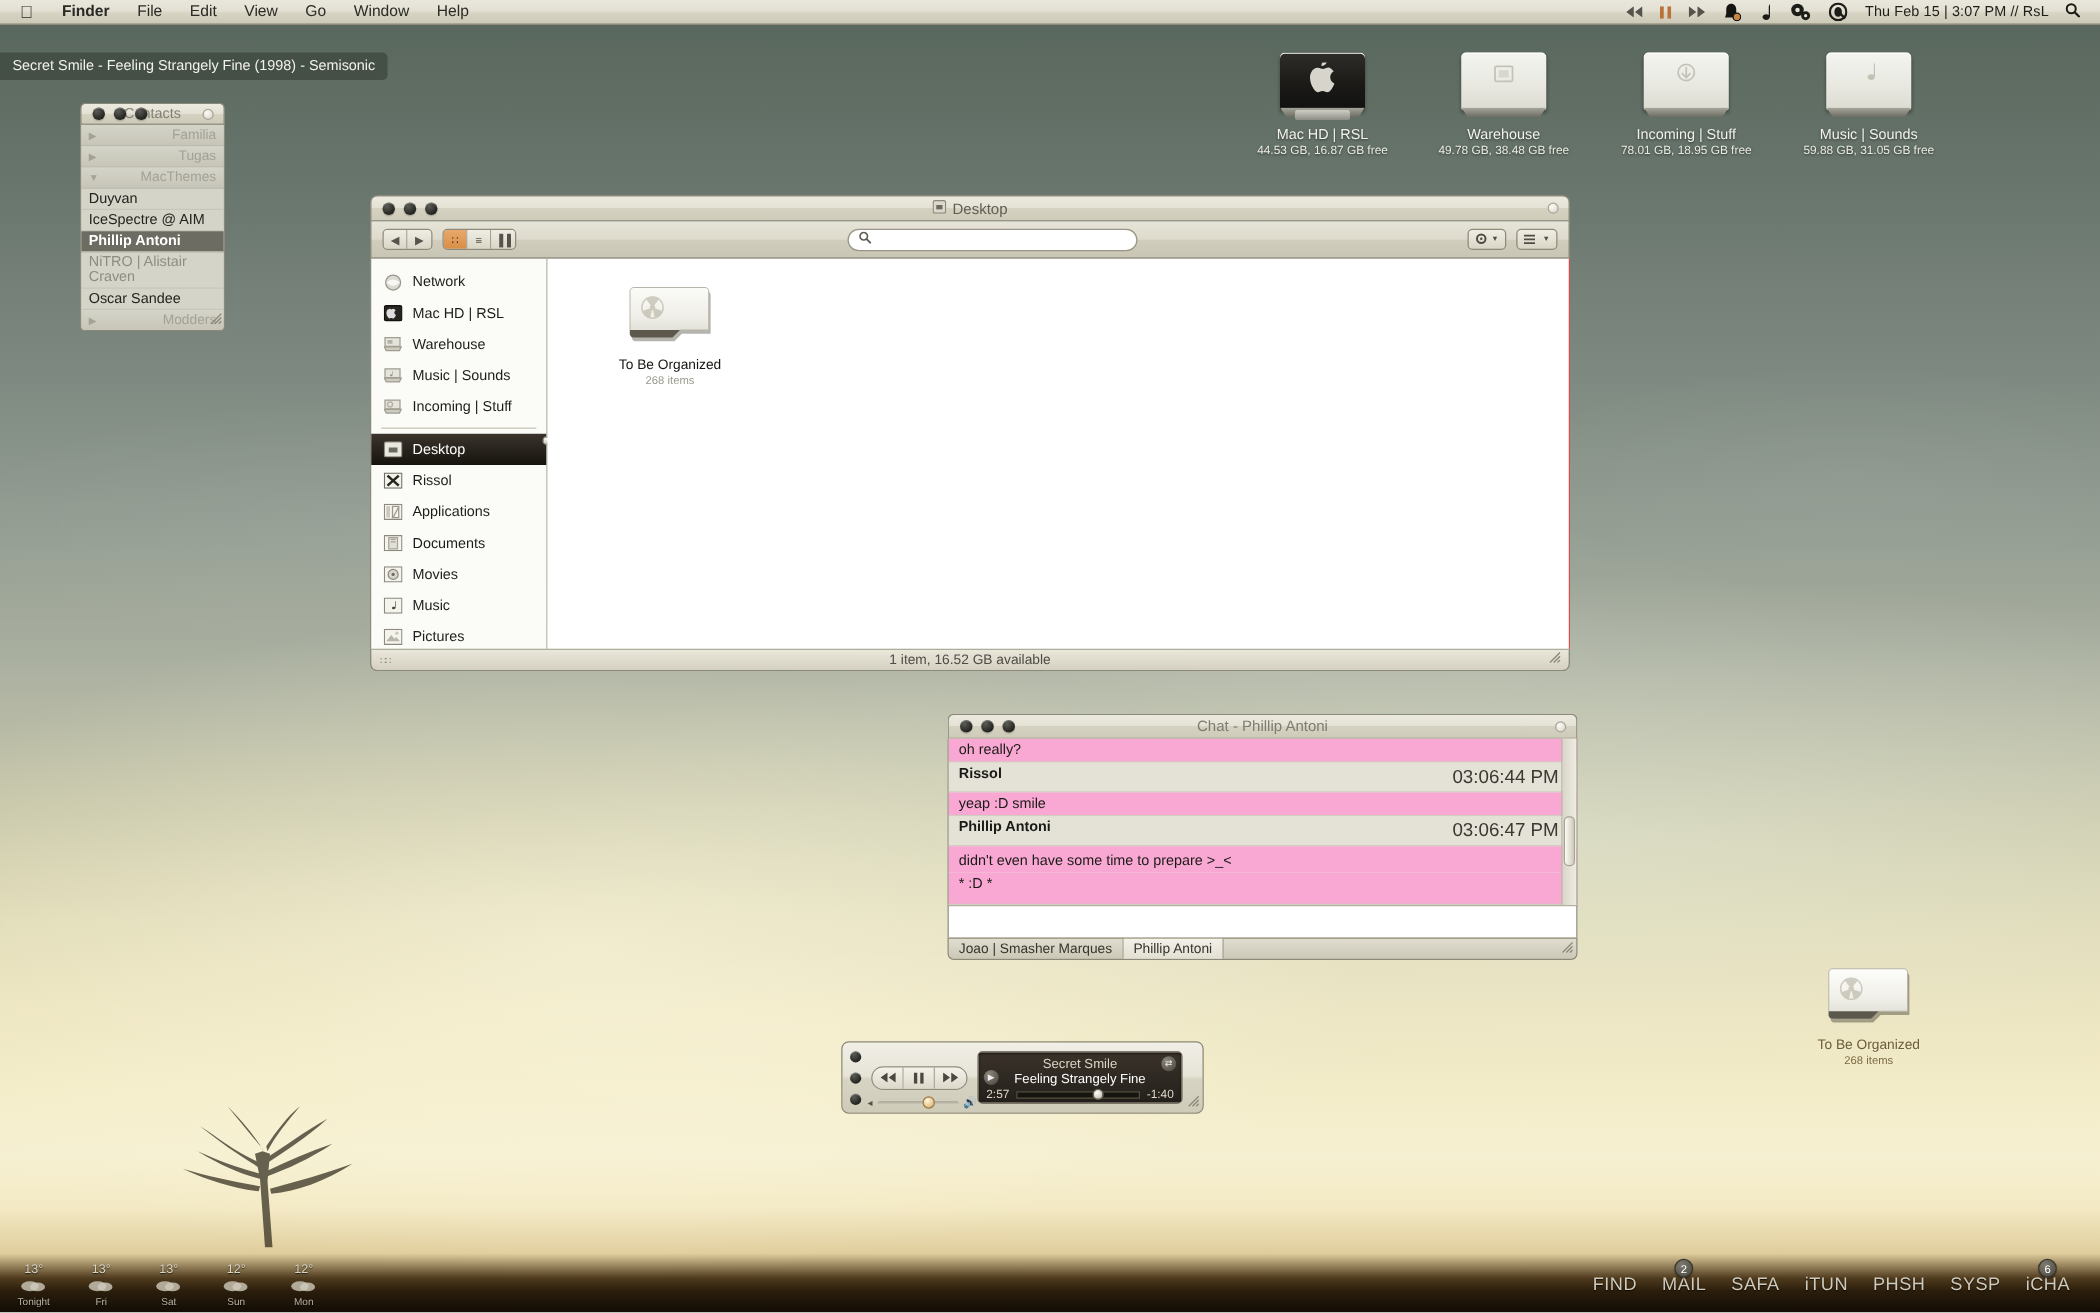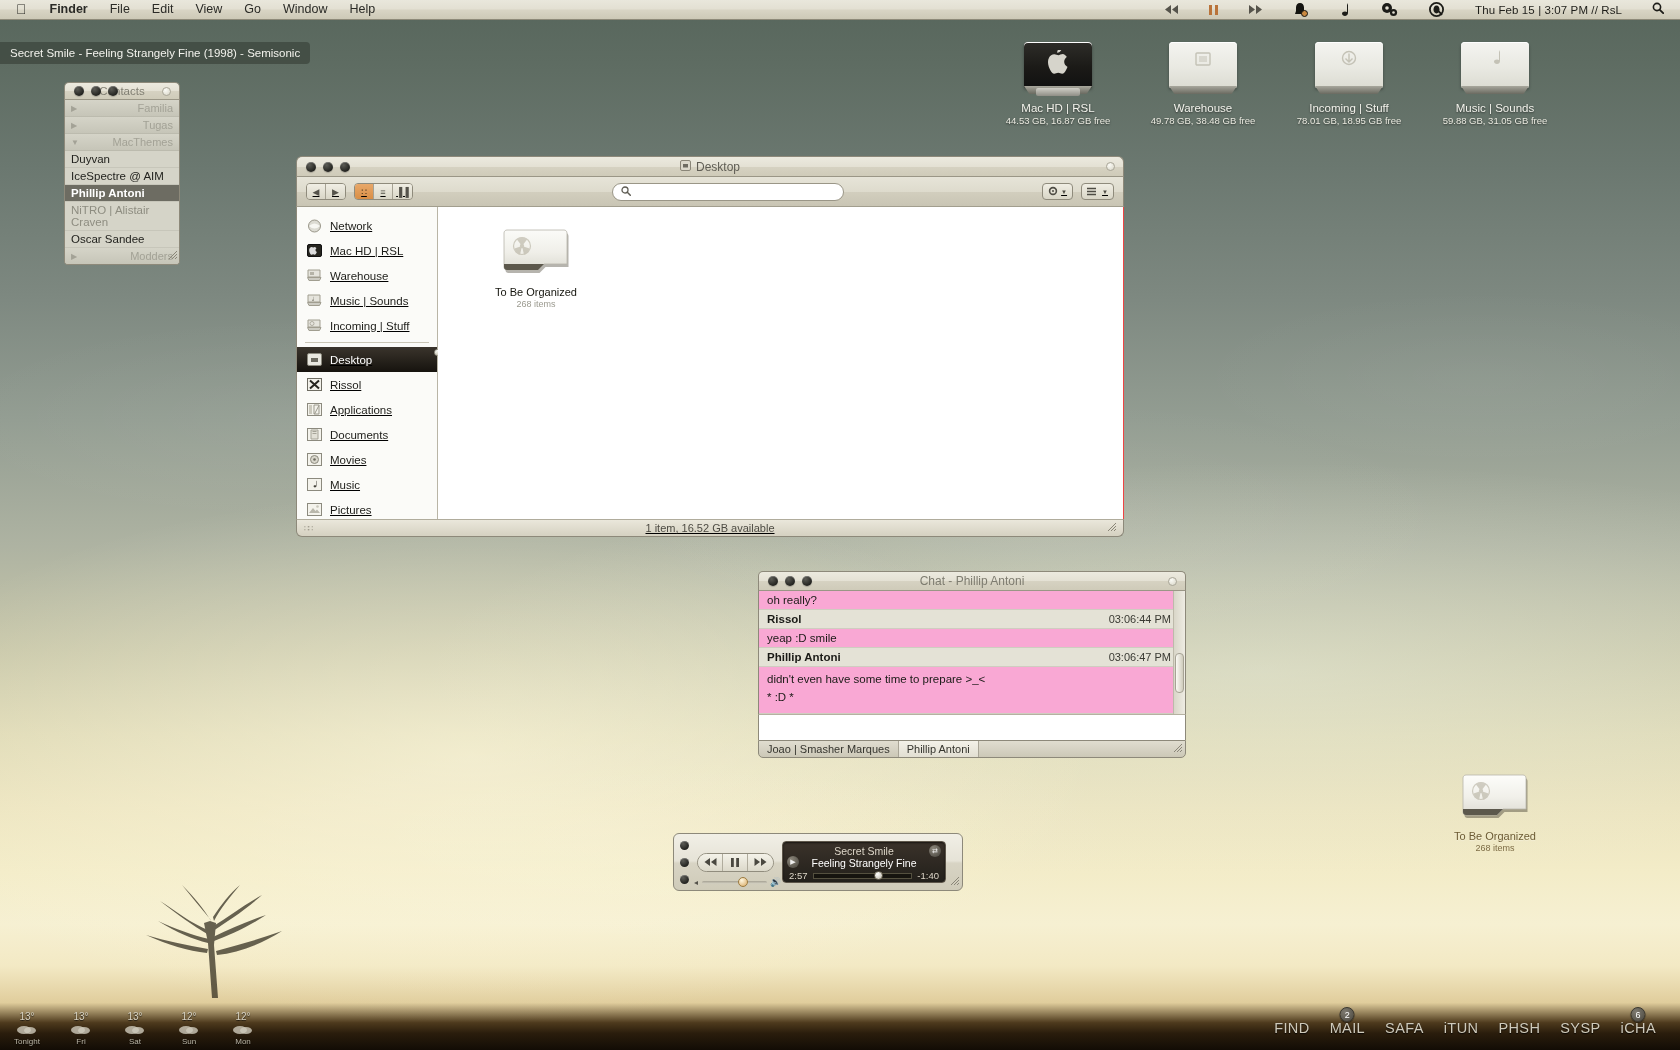--- a/index.html
+++ b/index.html
@@ -62,7 +62,7 @@
   .mb-left { display:flex; align-items:center; gap:0; padding-left:10px; }
   .mb-item { padding:0 11px; line-height:19px; cursor:default; white-space:nowrap; }
   .mb-item.apple { font-size:14px; padding:0 12px 0 6px; }
-  .mb-right { margin-left:auto; display:flex; align-items:center; gap:17px; padding-right:8px; }
+  .mb-right { margin-left:auto; display:flex; align-items:center; gap:0; padding-right:8px; }
   .mb-icon { padding:0 7px; display:flex; align-items:center; justify-content:center; line-height:19px; }
   .mb-clock { padding:0 9px 0 7px; font-size:11.5px; color:#1e1e1a; letter-spacing:.1px; }
   .mb-spot { padding:0 8px 0 4px; font-size:12px; }

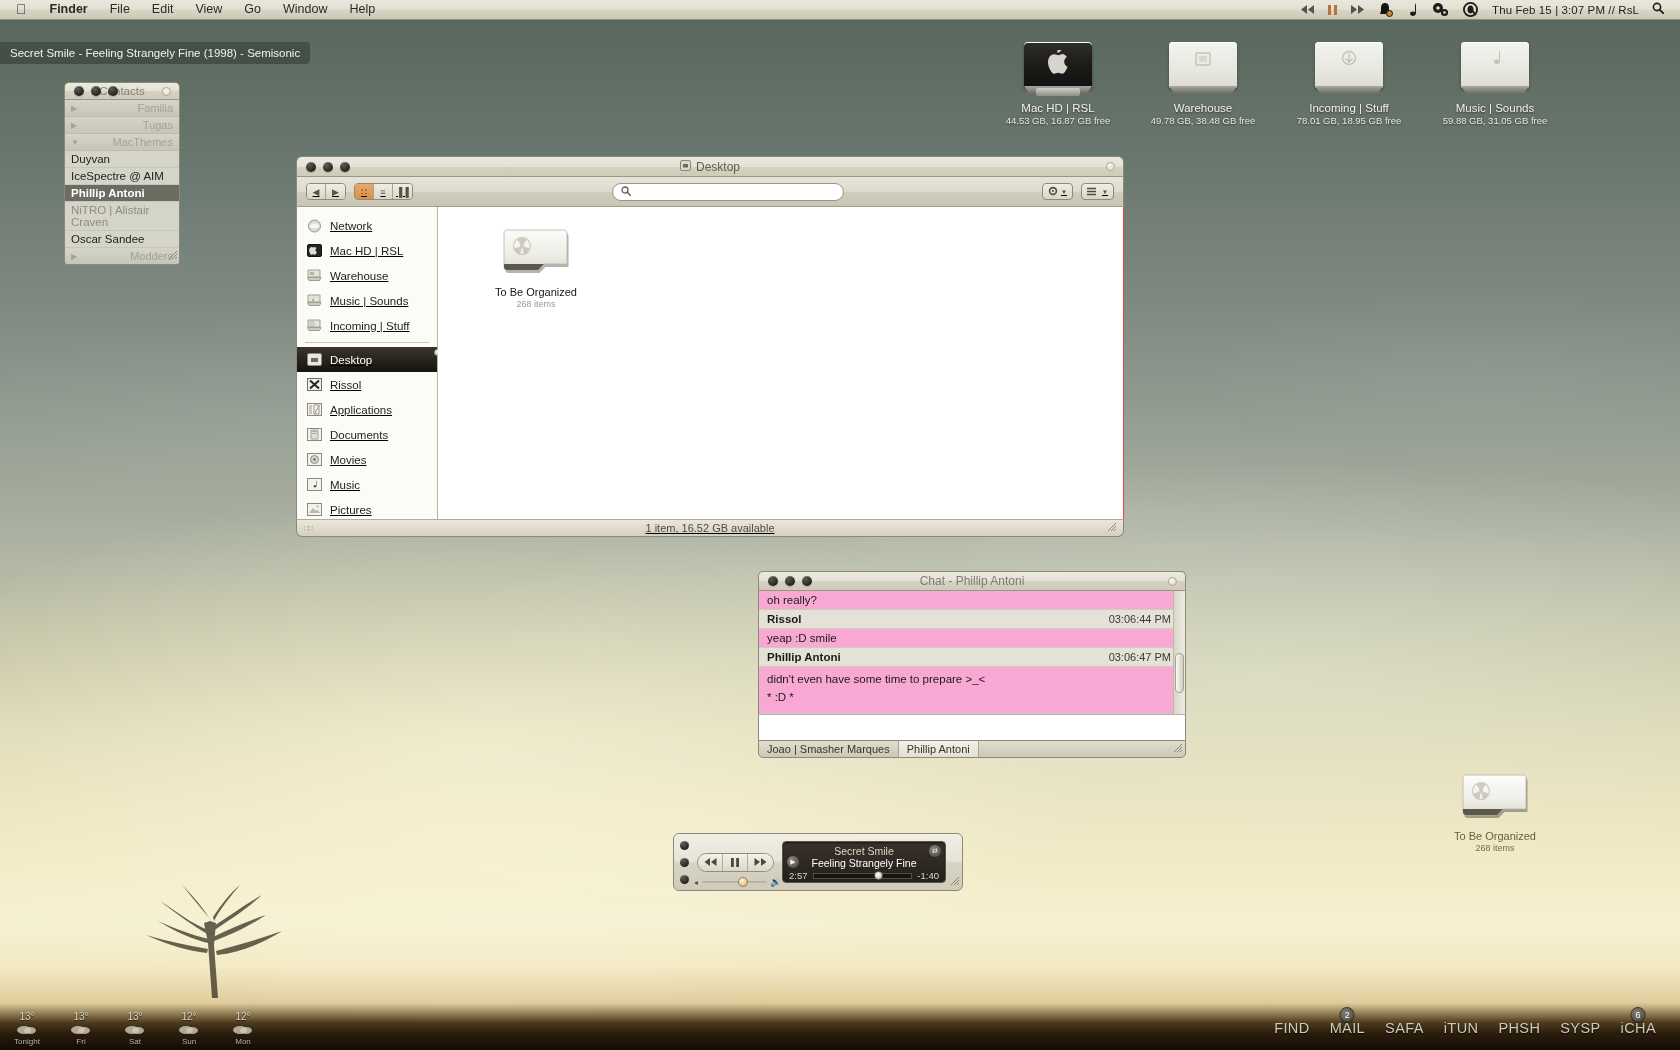--- a/index.html
+++ b/index.html
@@ -130,7 +130,7 @@
   #contacts .resizer{ position:absolute; right:2px; bottom:2px; }
 
   
-  #finder { left:296px; top:156px; width:828px; height:388px;text-decoration:underline; }
+  #finder { left:296px; top:156px; width:960px; height:388px; }
   #finder .titlebar { height:21px; border-radius:6px 6px 0 0; }
   #finder .tb-title { font-size:12px; color:#5f5d54; display:flex; align-items:center; justify-content:center; gap:5px; }
   .toolbar {

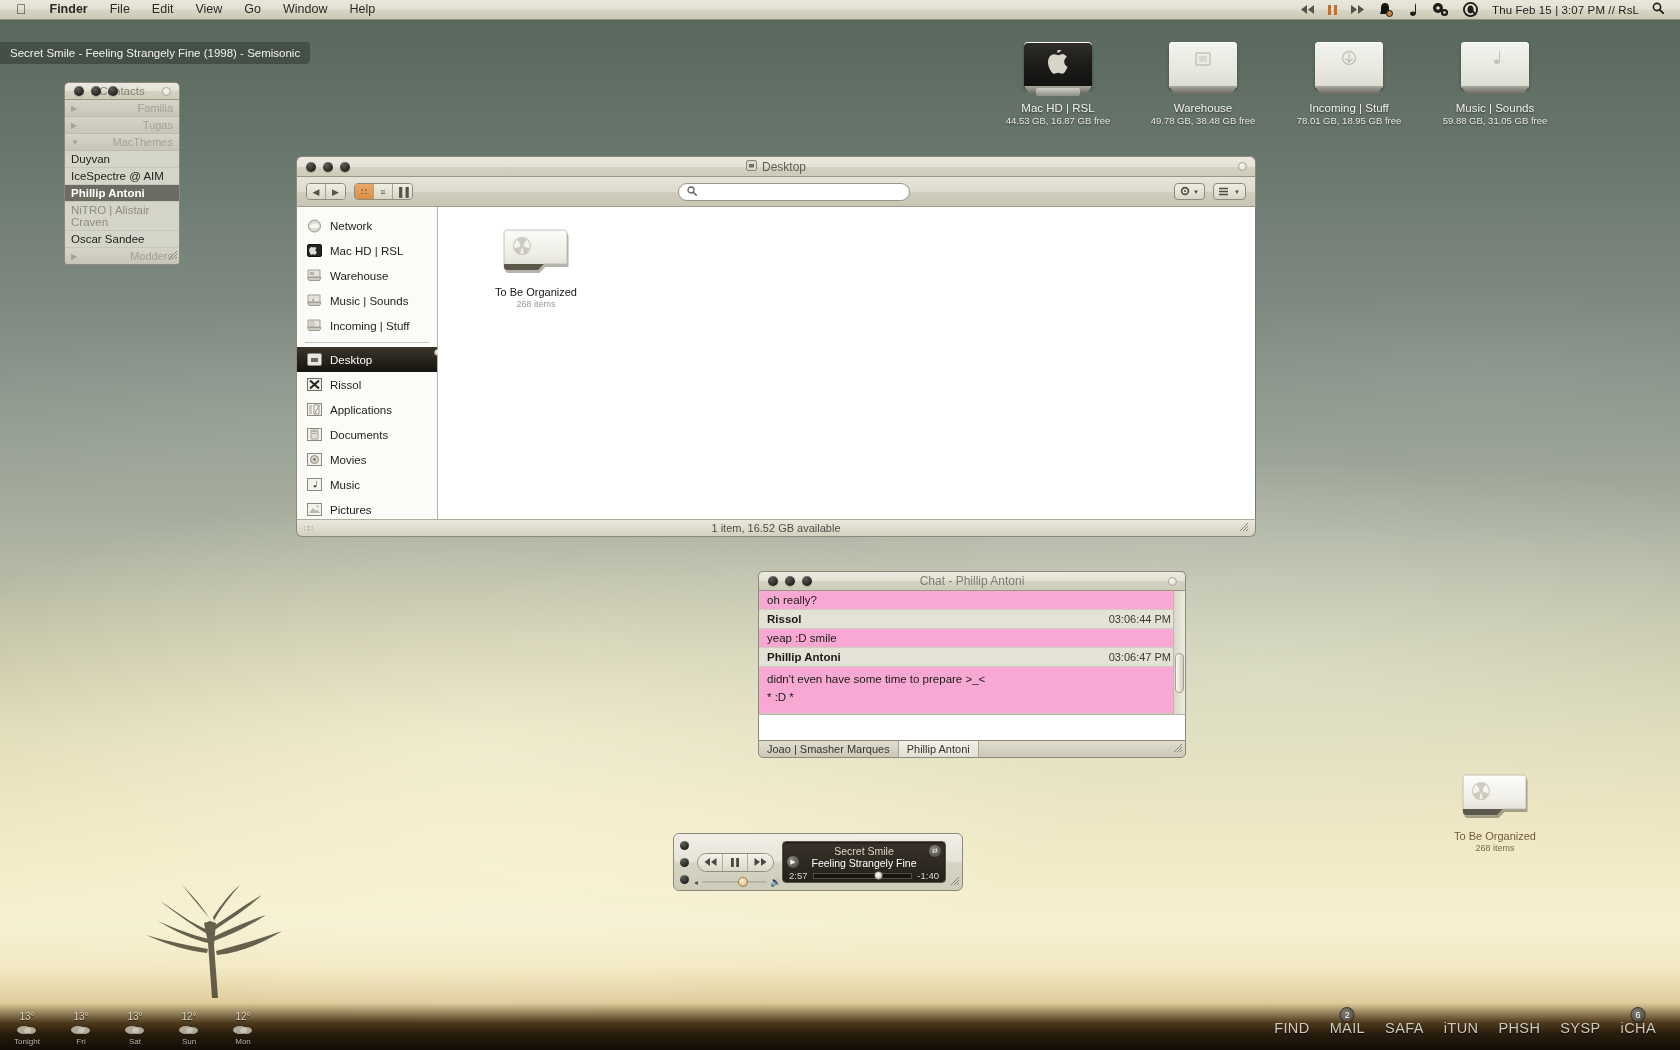--- a/index.html
+++ b/index.html
@@ -171,7 +171,7 @@
   .sb-rgrip { position:absolute; right:6px; bottom:2px; }
 
   
-  #chat { left:758px; top:571px; width:428px; }
+  #chat { left:758px; top:571px; width:504px; }
   #chat .titlebar{ height:20px; }
   #chat .tb-title{ font-size:12px; color:#7e7c70; }
   #chat .cbody { border-left:1px solid #8d897a; border-right:1px solid #8d897a; background:#e9e7dc; }

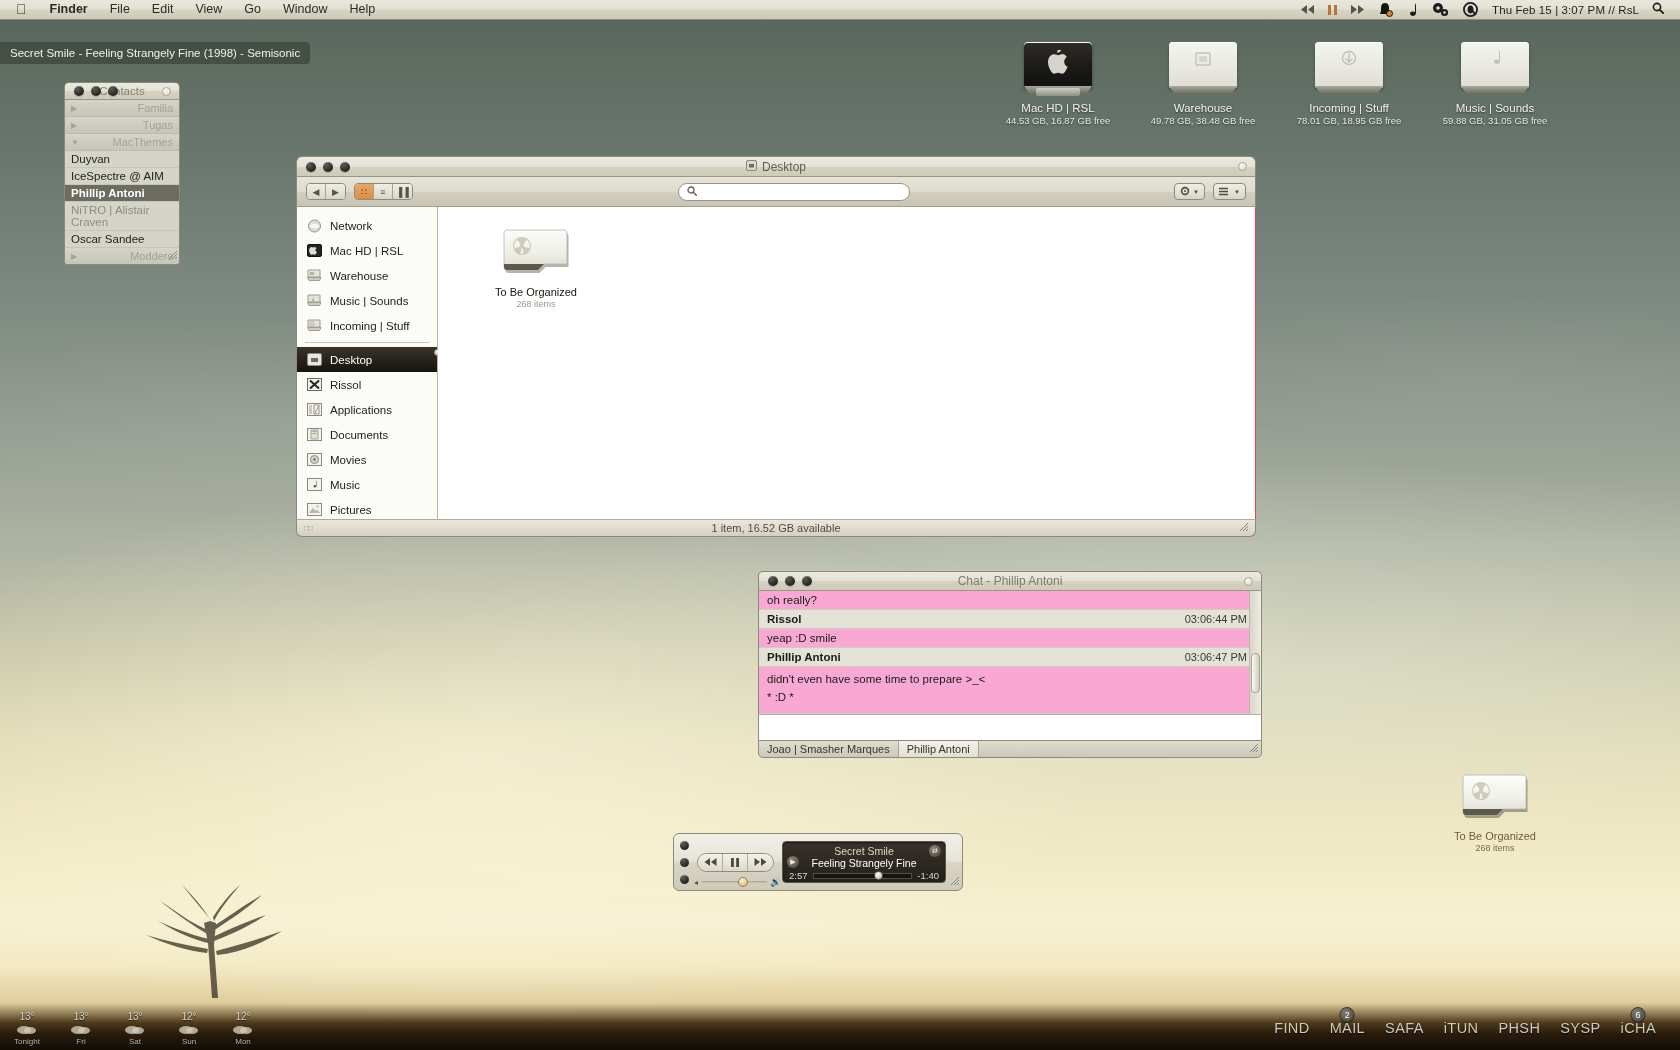--- a/index.html
+++ b/index.html
@@ -177,7 +177,7 @@
   #chat .cbody { border-left:1px solid #8d897a; border-right:1px solid #8d897a; background:#e9e7dc; }
   .msgline { font-size:11.5px; color:#1a1a16; padding:3px 8px; border-bottom:1px solid #cfcdc0; background:#f9a8d4;}
   .msgline.hdr { font-weight:bold; display:flex; justify-content:space-between; background:#e4e2d6;}
-  .msgline.hdr .ts { font-weight:normal; font-size:11px; color:#3a3a33; }
+  .msgline.hdr .ts { font-weight:normal; font-size:15px; color:#3a3a33; }
   .chat-input { height:26px; background:#fff; border-left:1px solid #8d897a; border-right:1px solid #8d897a; border-top:1px solid #b5b1a1;}
   .chat-tabs { height:18px; display:flex; align-items:stretch;
     background:linear-gradient(to bottom,#e0ddd0,#ccc8b7);

